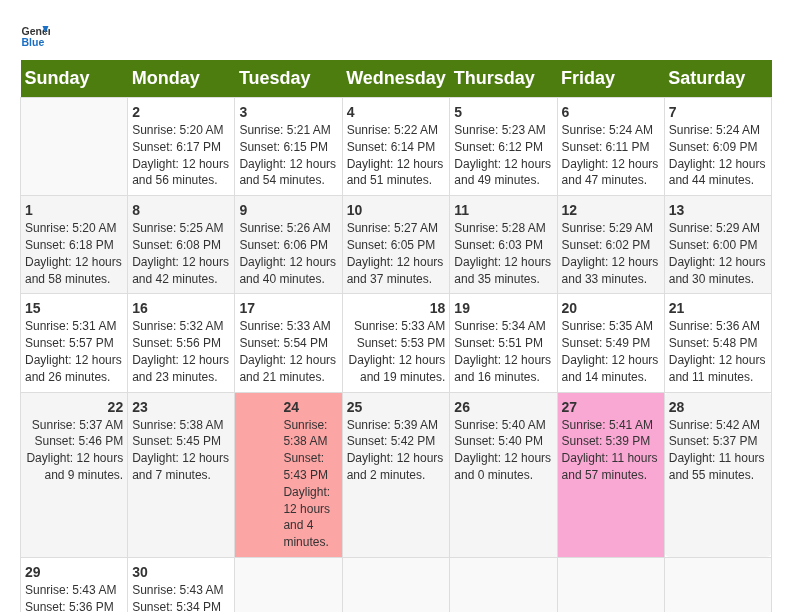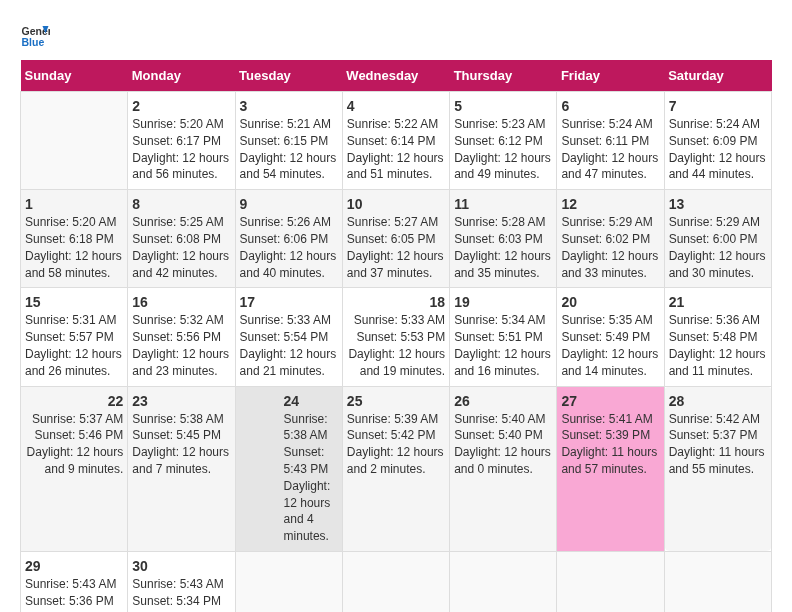--- a/index.html
+++ b/index.html
@@ -43,11 +43,11 @@
       font-size: 11px;
     }
     .calendar-table th {
-      background-color: #be185d;
+      background-color: #4d7c0f;
       color: #fff;
       padding: 8px 4px;
       text-align: left;
-      font-size: 13px;
+      font-size: 18px;
       font-weight: bold;
     }
     .calendar-table td {

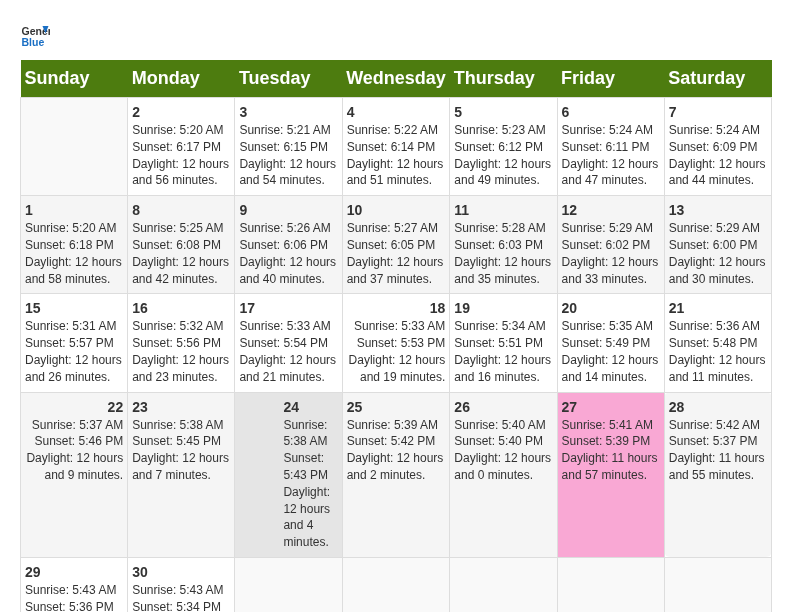--- a/index.html
+++ b/index.html
@@ -297,7 +297,7 @@
           Daylight: 12 hours and 7 minutes.
         </div>
       </td>
-        <td style="background-color: #e5e5e5; padding-left: 48px;">
+        <td style="background-color: #fca5a5; padding-left: 48px;">
         <span class="day-number">24</span>
         <div class="day-info">
           Sunrise: 5:38 AM<br>

